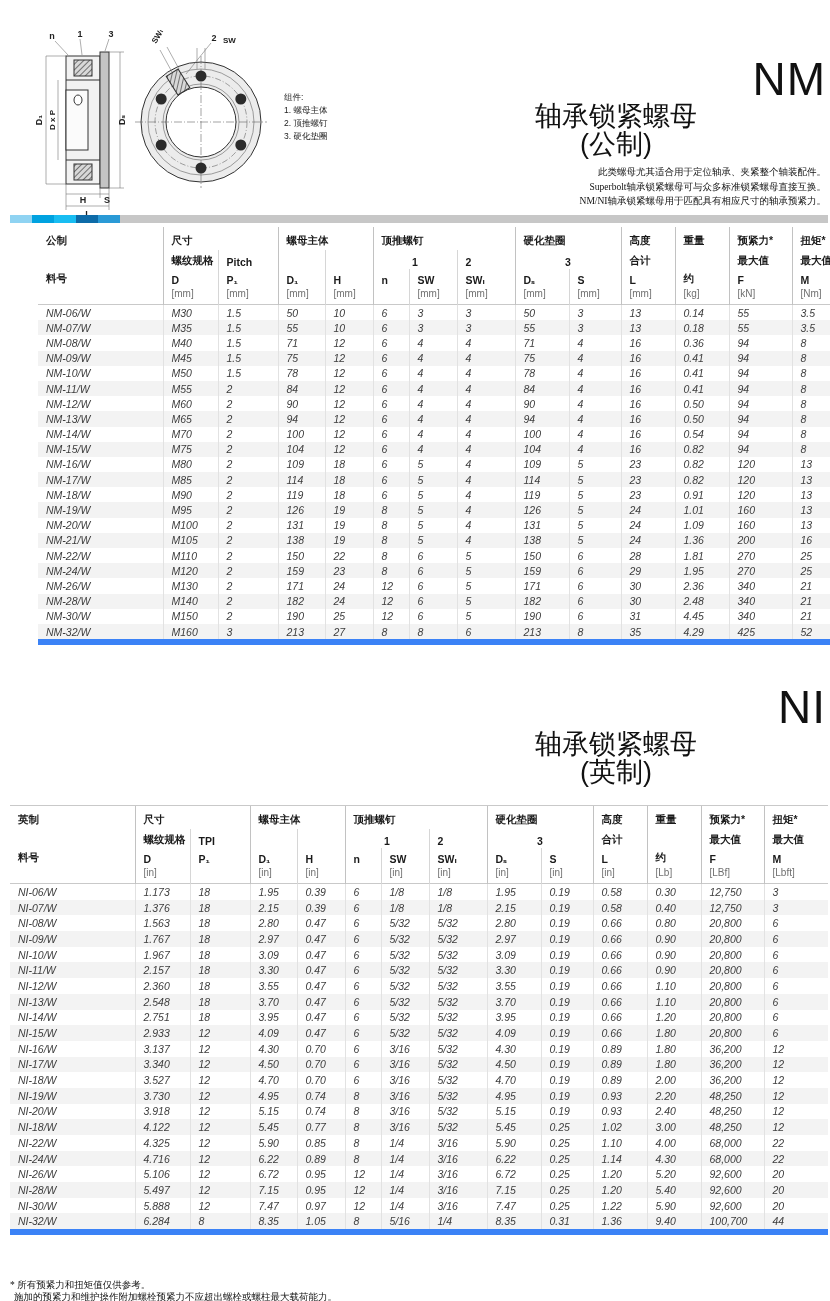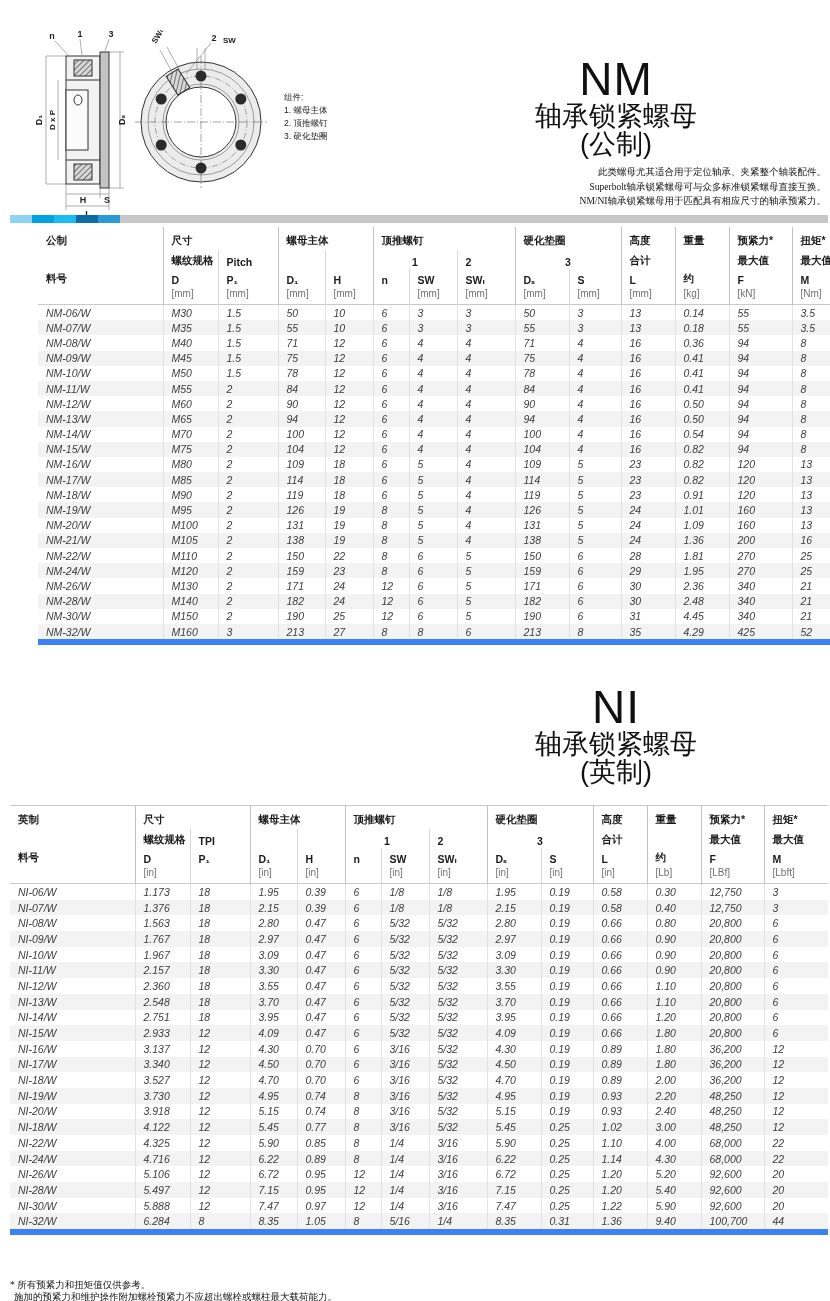--- a/index.html
+++ b/index.html
@@ -11,7 +11,7 @@
 
   
   .title-block { position:absolute; right:4px; text-align:right; }
-  .code { font-size:46px; line-height:1.0; font-weight:400; letter-spacing:1px; color:#111;text-align:center; }
+  .code { font-size:46px; line-height:1.0; font-weight:400; letter-spacing:1px; color:#111; }
   .sub  { font-size:27px; line-height:28px; font-weight:400; color:#111;text-align:center; }
   .desc { margin-top:7px; font-size:9.5px; line-height:14.5px; color:#111;
           font-family:"Liberation Serif","DejaVu Serif",serif; }

